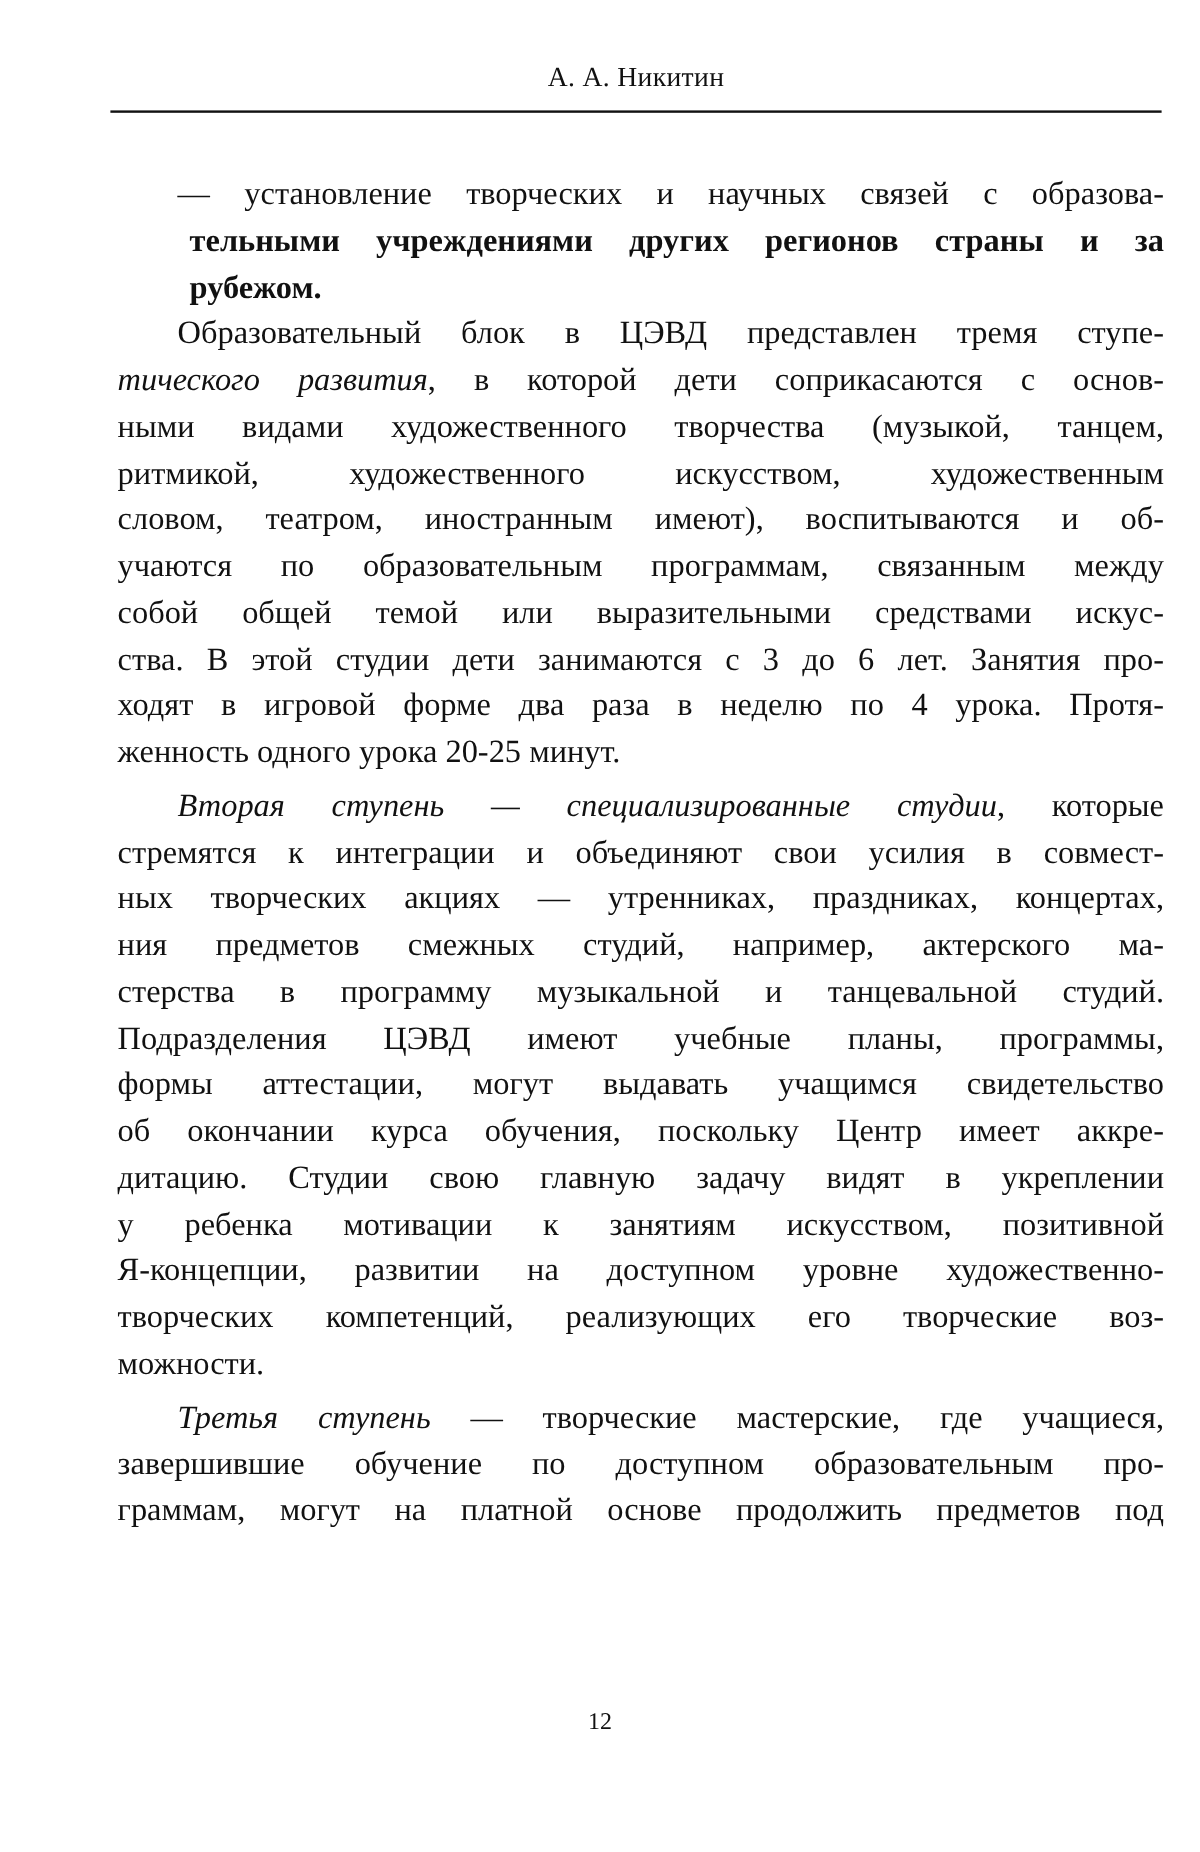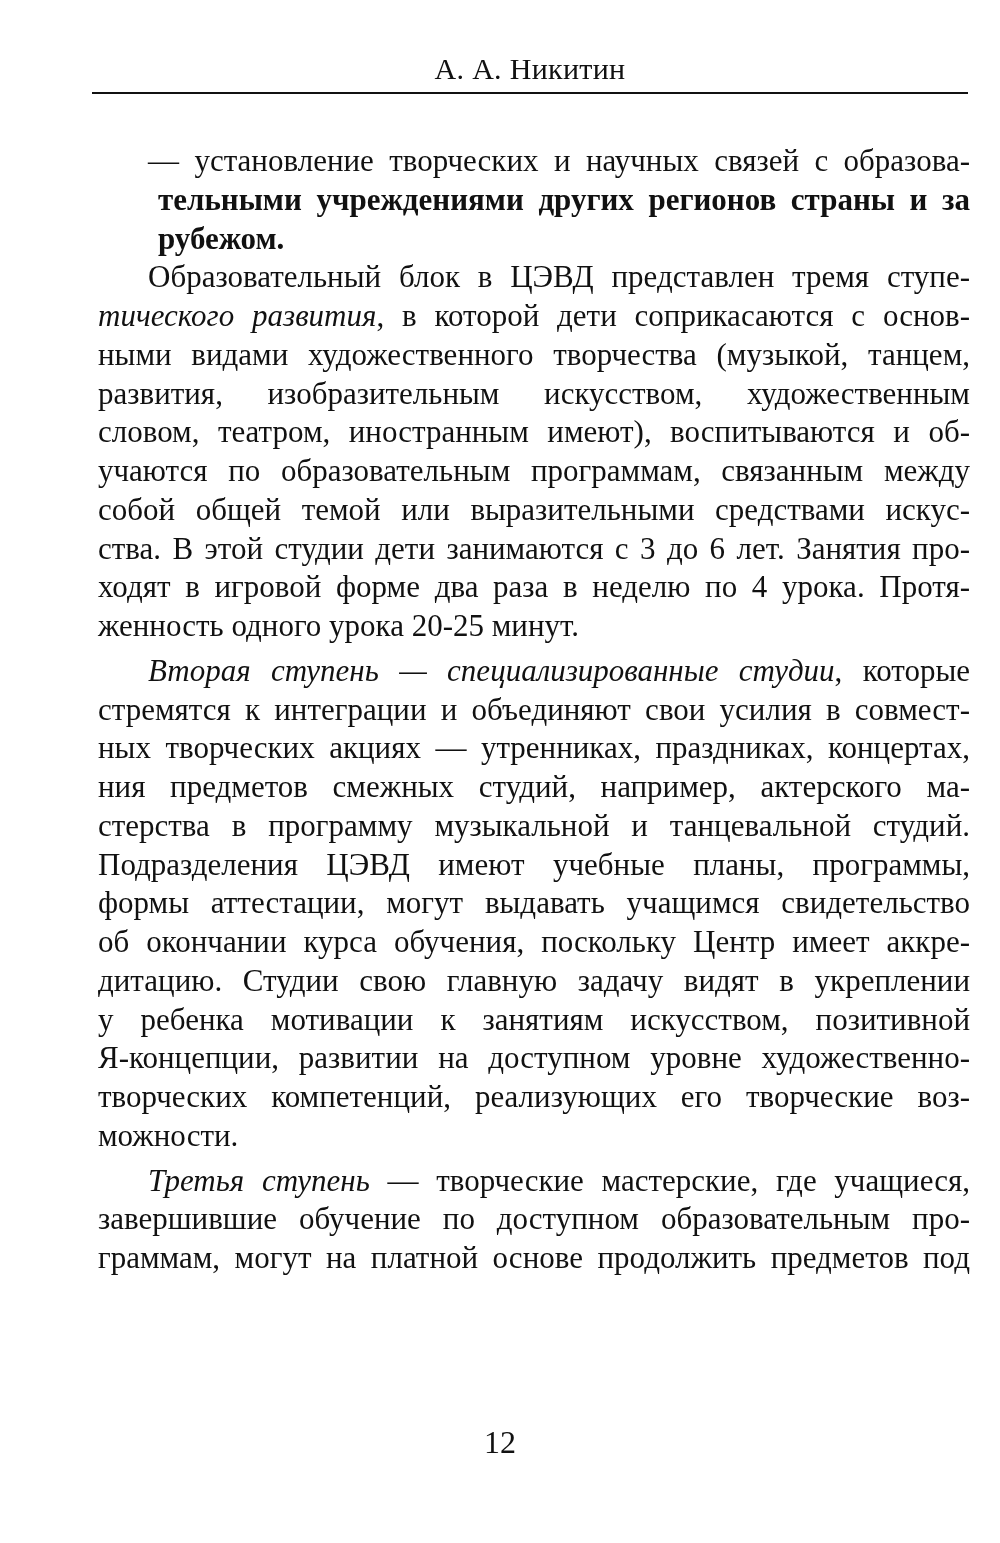--- a/index.html
+++ b/index.html
@@ -6,7 +6,7 @@
     body { width: 1000px; height: 1543px; position: relative; overflow: hidden;
       font-family: "Liberation Serif", "DejaVu Serif", serif; color: #111; }
     .running-head { position: absolute; left: 92px; width: 876px; top: 52px; text-align: center;
-      font-size: 30px; letter-spacing: 0.3px; }
+      font-size: 23px; letter-spacing: 0.3px; }
     .rule { position: absolute; left: 92px; width: 876px; top: 92px; height: 2px; background: #111; }
     .body { position: absolute; left: 98px; width: 872px; top: 142px; }
     .line { height: 38.75px; line-height: 38.75px; font-size: 31px; white-space: nowrap;

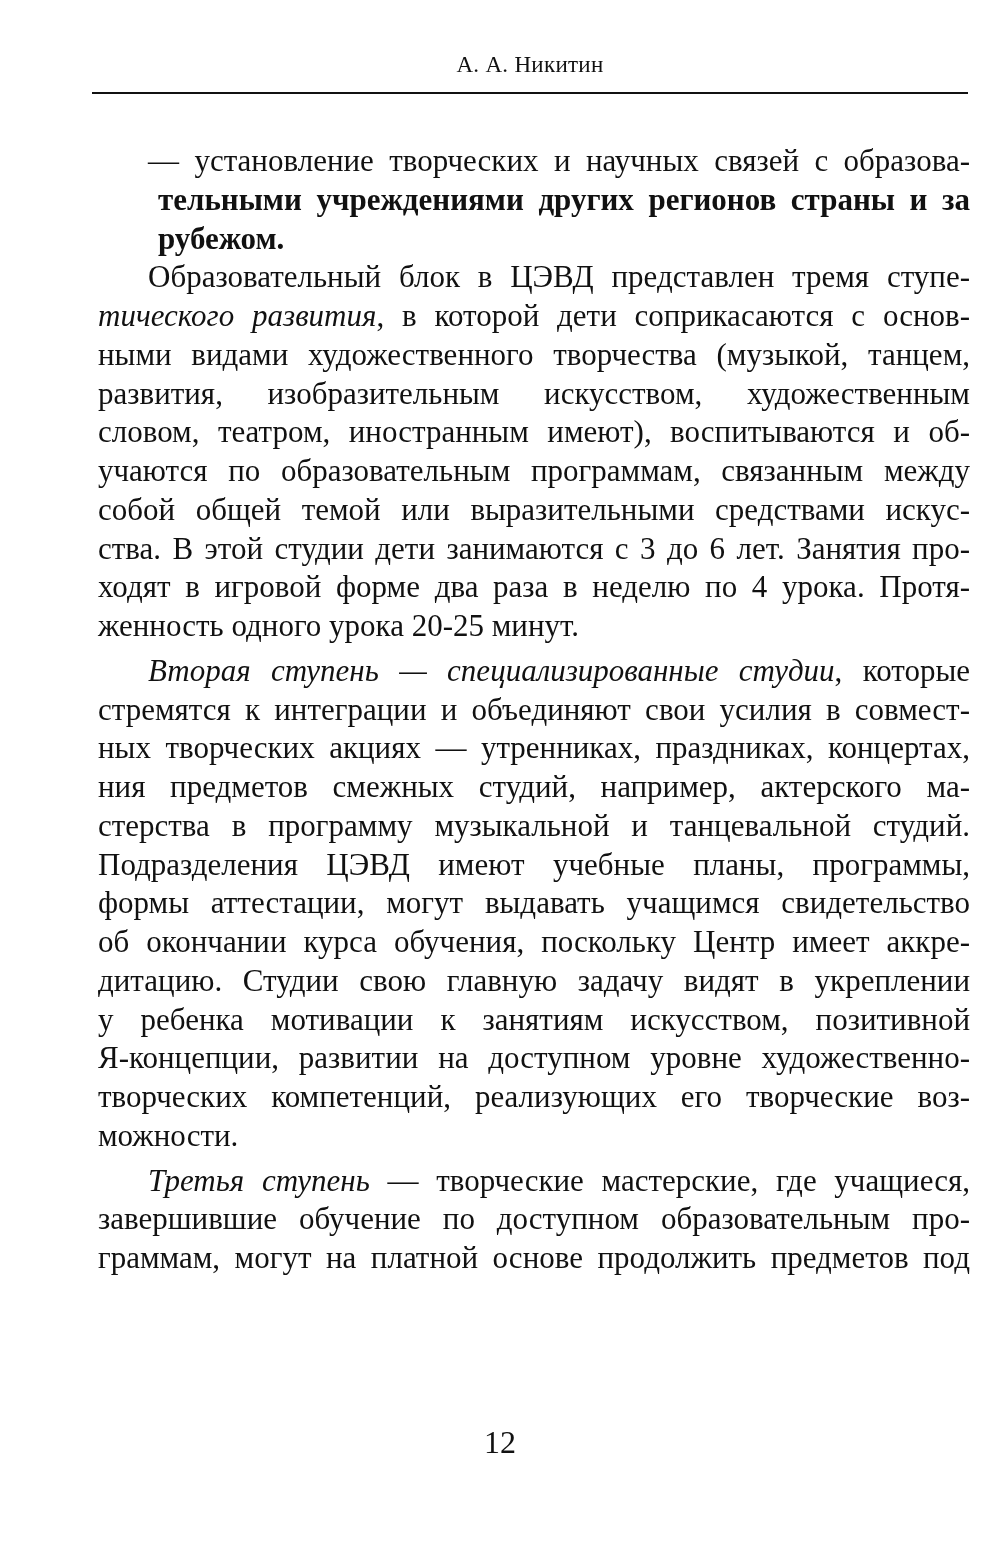--- a/index.html
+++ b/index.html
@@ -9,7 +9,7 @@
       font-size: 23px; letter-spacing: 0.3px; }
     .rule { position: absolute; left: 92px; width: 876px; top: 92px; height: 2px; background: #111; }
     .body { position: absolute; left: 98px; width: 872px; top: 142px; }
-    .line { height: 38.75px; line-height: 38.75px; font-size: 31px; white-space: nowrap;
+    .line { height: 38.75px; line-height: 38.75px; font-size: 27px; white-space: nowrap;
       text-align: justify; text-align-last: justify; }
     .line.last { text-align-last: left; }
     .line.indent { padding-left: 50px; font-family: Liberation Serif, serif; }

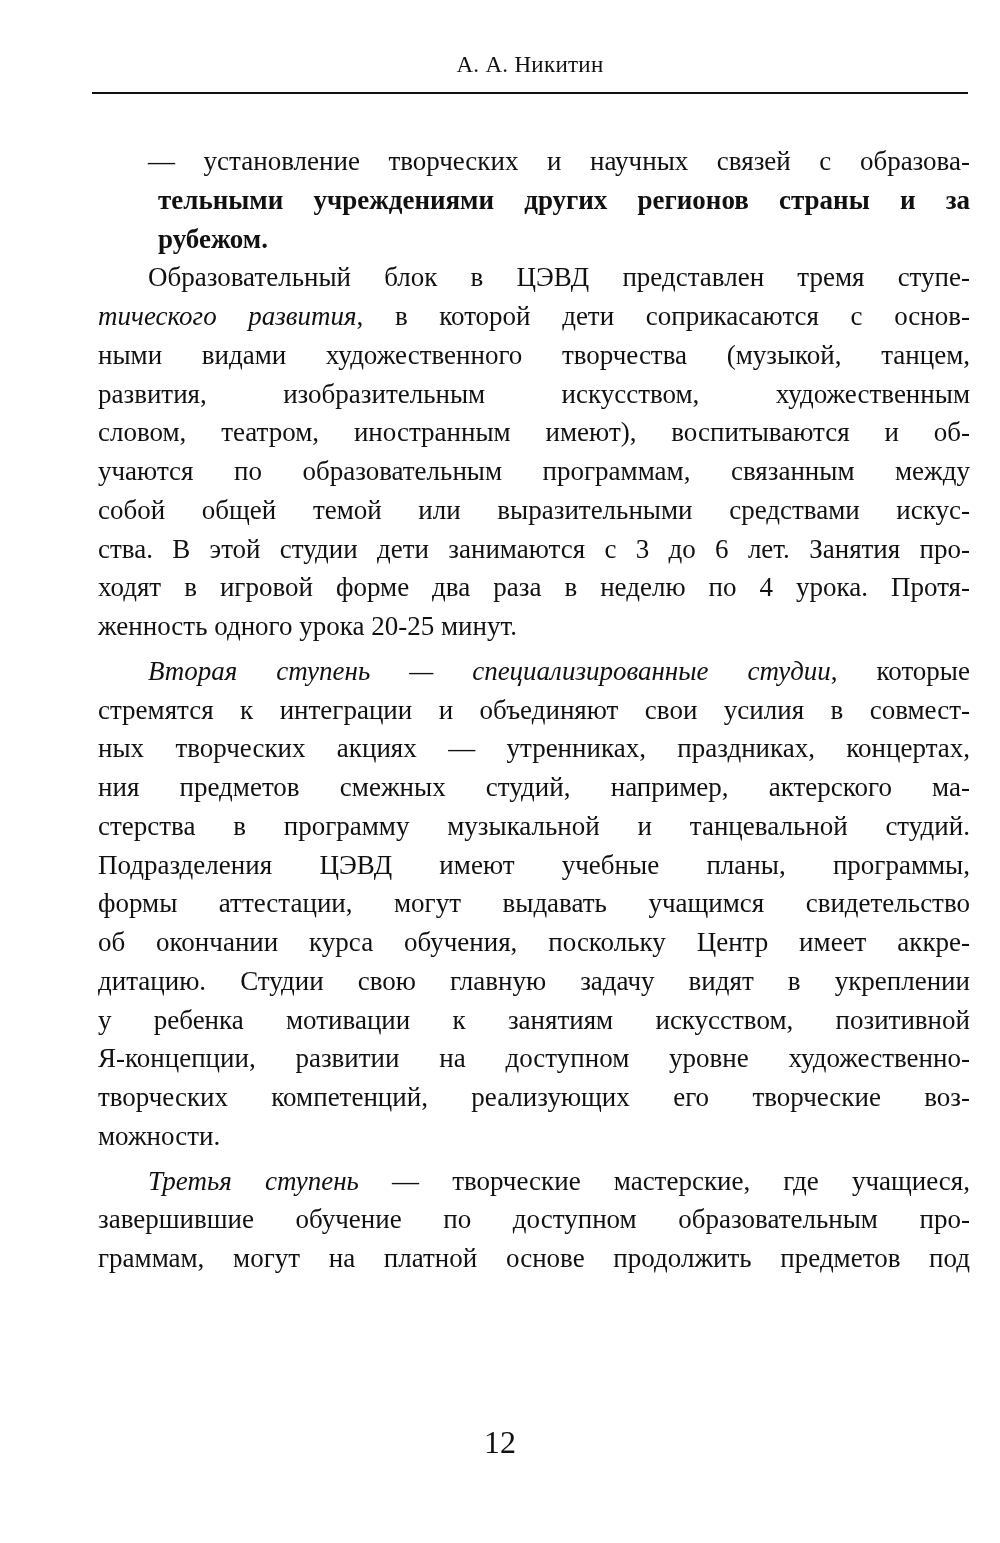--- a/index.html
+++ b/index.html
@@ -31,7 +31,7 @@
     <div class="line indent"><span>Образовательный блок в ЦЭВД представлен тремя ступе-</span></div>
     <div class="line "><em>тического развития</em><span>, в которой дети соприкасаются с основ-</span></div>
     <div class="line "><span>ными видами художественного творчества (музыкой, танцем,</span></div>
-    <div class="line "><span>развития, изобразительным искусством, художественным</span></div>
+    <div class="line "><span>ритмикой, художественного искусством, художественным</span></div>
     <div class="line "><span>словом, театром, иностранным имеют), воспитываются и об-</span></div>
     <div class="line "><span>учаются по образовательным программам, связанным между</span></div>
     <div class="line "><span>собой общей темой или выразительными средствами искус-</span></div>

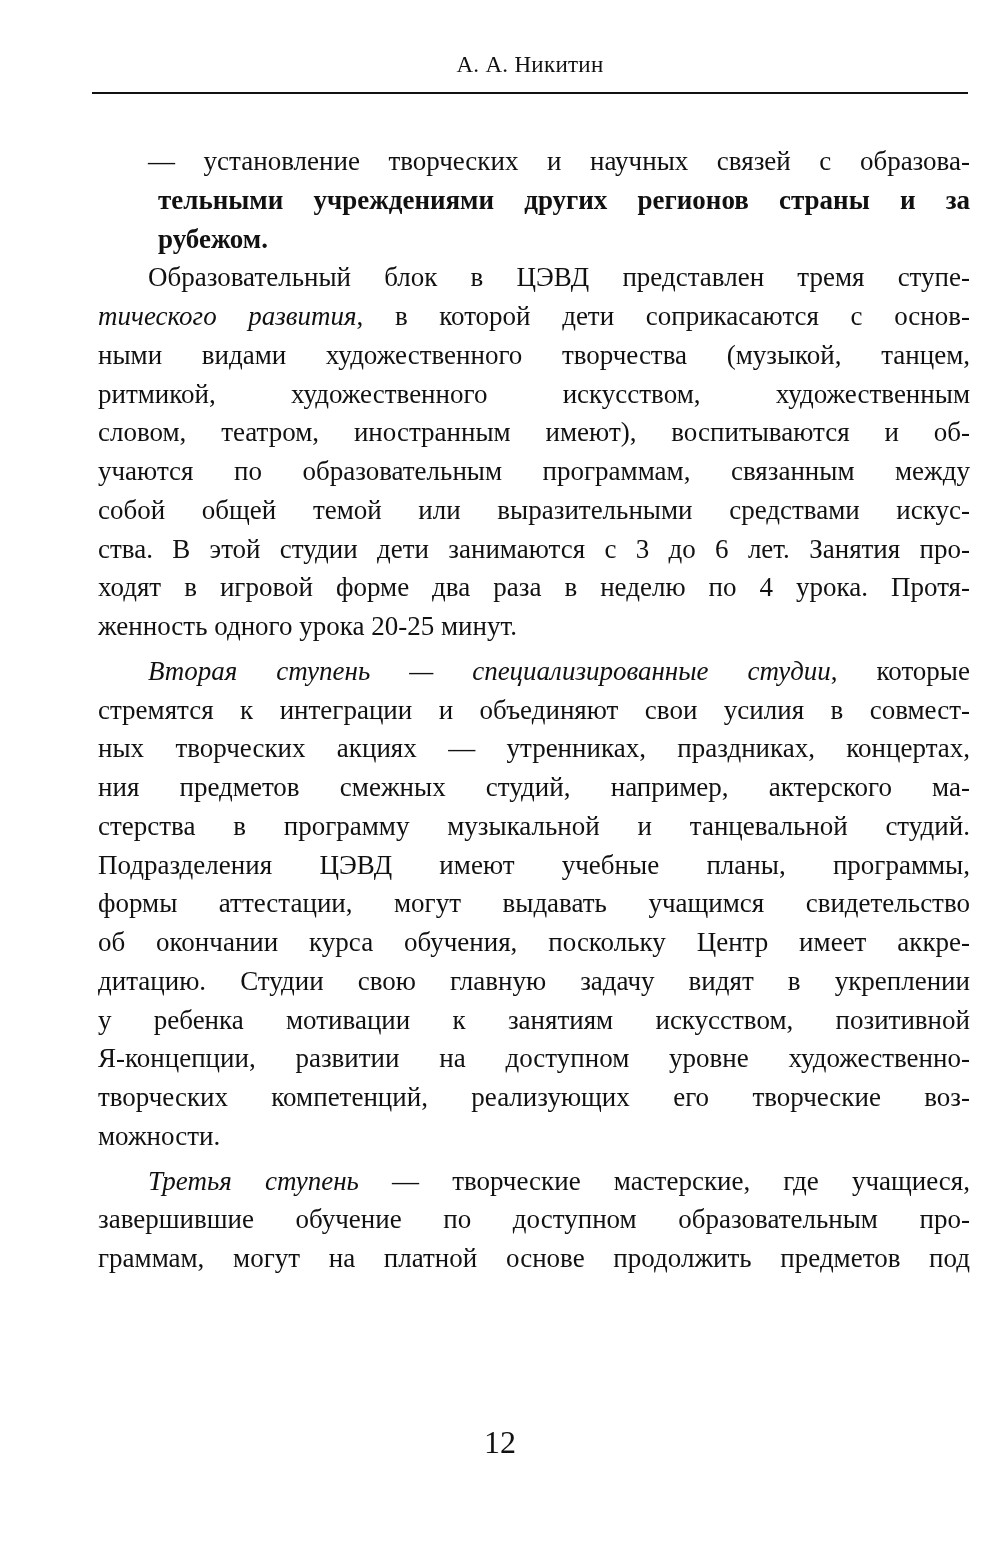--- a/index.html
+++ b/index.html
@@ -17,7 +17,7 @@
     .line.bullet { padding-left: 50px; }
     .gap { height: 6px; }
     em { font-style: italic; }
-    .page-number { position: absolute; left: 0; width: 1000px; top: 1424px; text-align: center; font-size: 32px; }
+    .page-number { position: absolute; left: 0; width: 1000px; top: 1424px; text-align: center; font-size: 20px; }
   </style>
 </head>
 <body>

